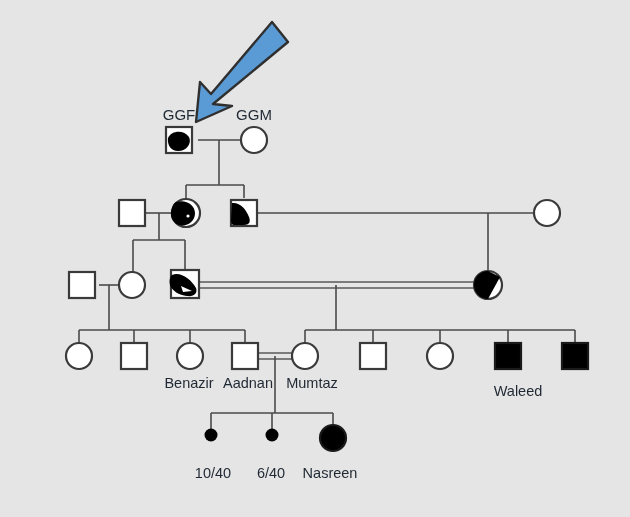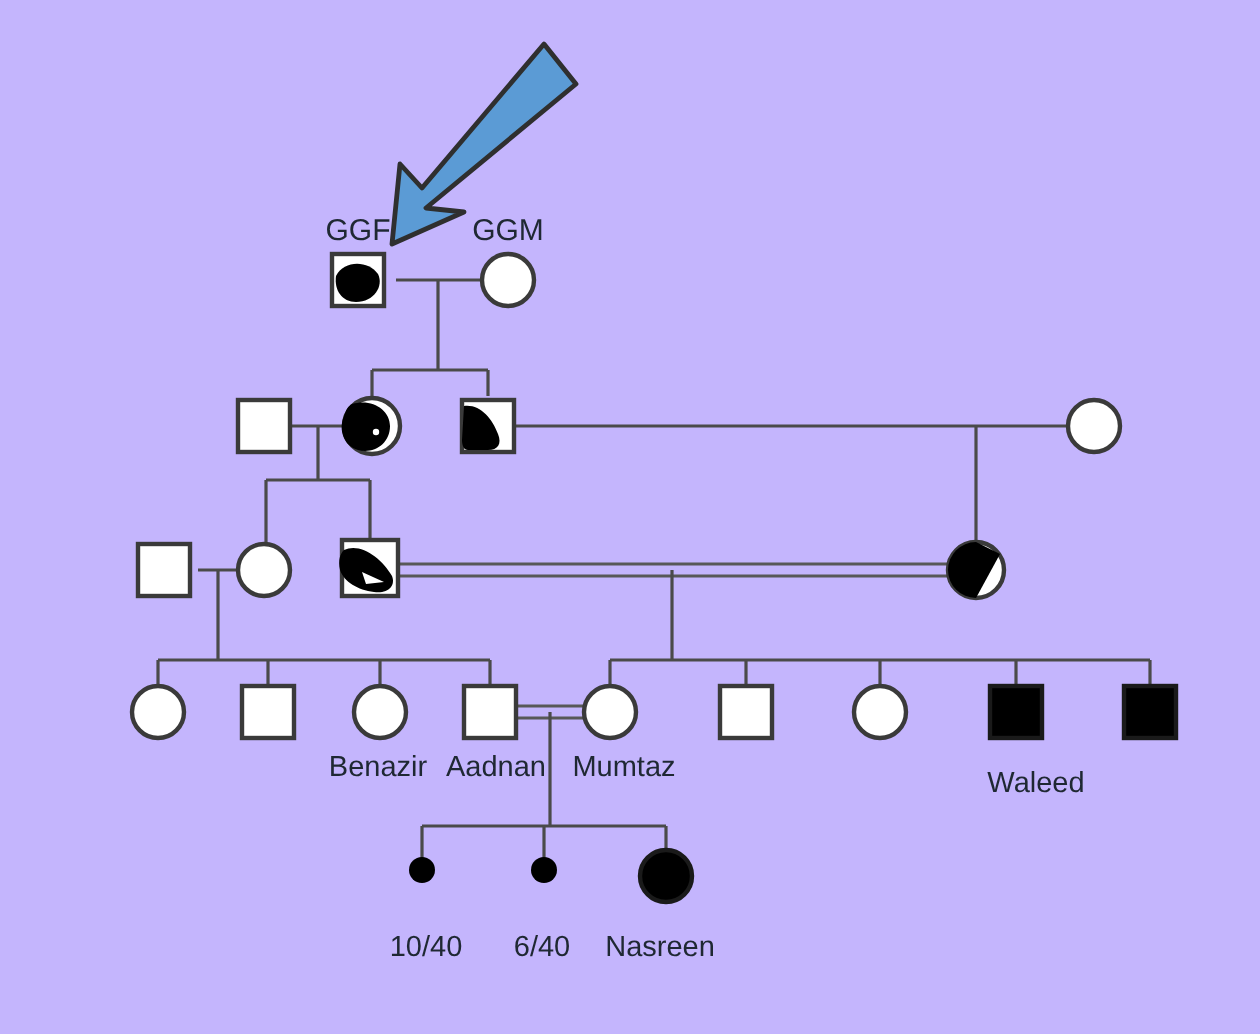--- a/index.html
+++ b/index.html
@@ -14,7 +14,7 @@
     position: relative;
     width: 630px;
     height: 517px;
-    background: #c4b5fd;
+    background: #e5e5e5;
     overflow: hidden;
   }
   #pedigree-svg {

